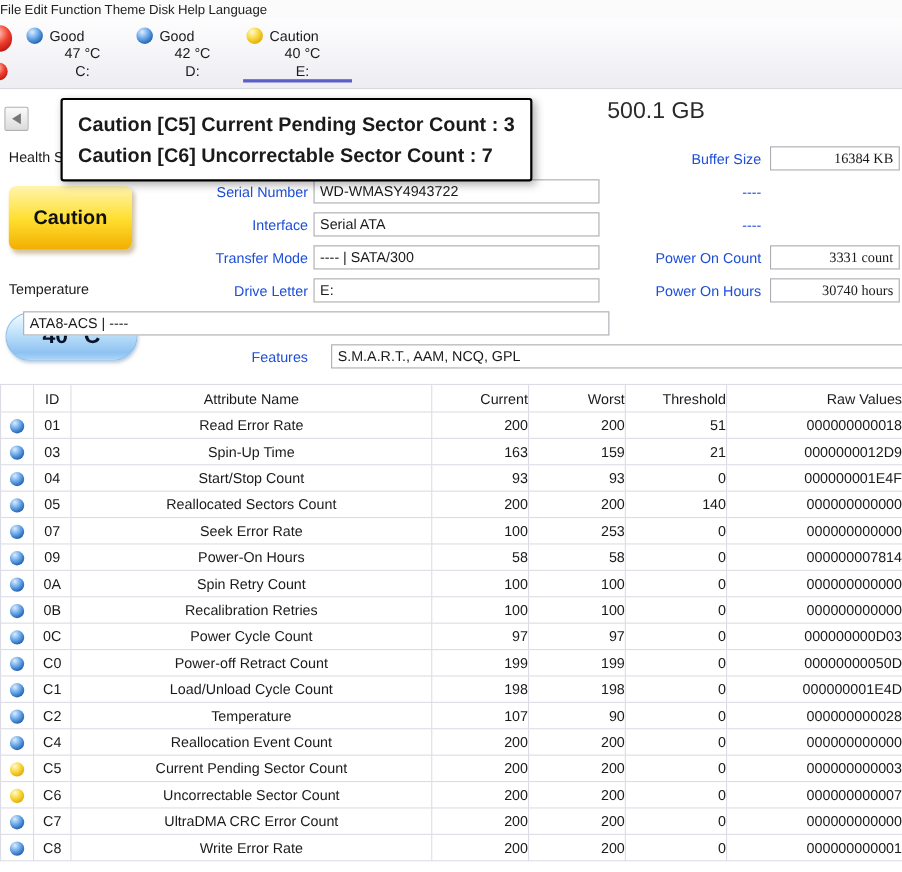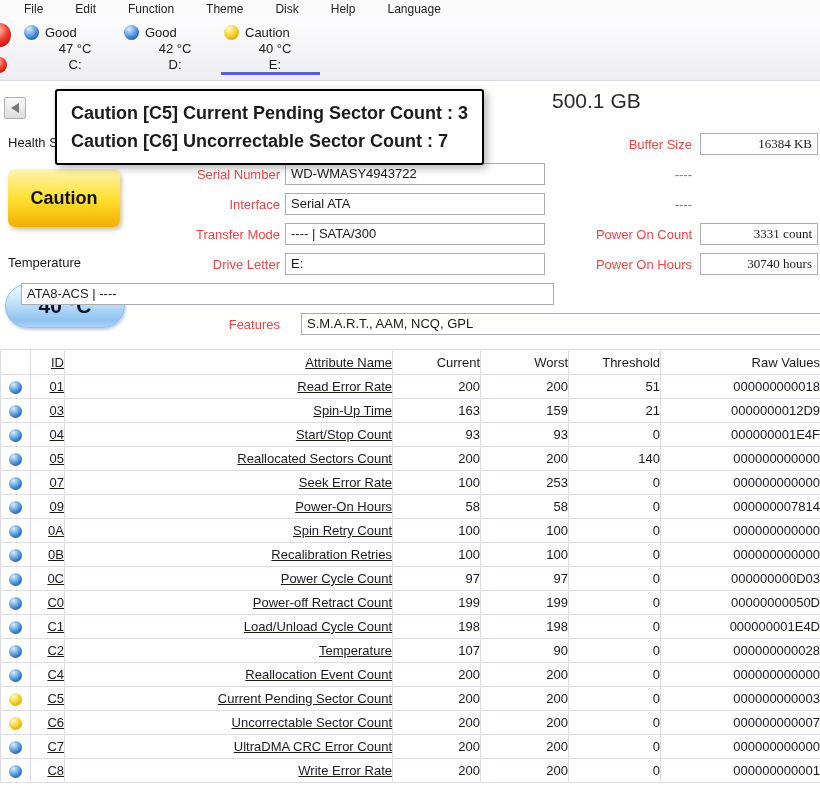--- a/index.html
+++ b/index.html
@@ -7,7 +7,7 @@
   .app { position:relative; width:820px; height:793px; background:#fff; overflow:hidden; cursor:default; }
 
   
-  .menubar { height:17px; display:flex; align-items:center; gap:32px; padding-left:24px;
+  .menubar { height:17px; display:flex; align-items:center; gap:3px; padding-left:0;
              font-size:12px; color:#222; background:#fbfbfc; }
   .menu-item { cursor:pointer; }
 

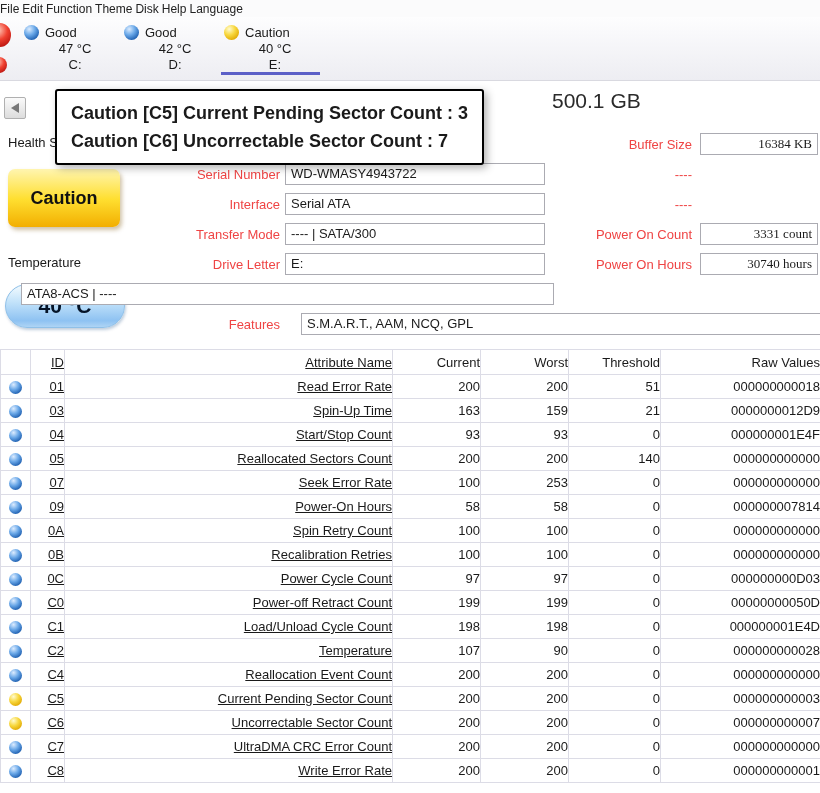--- a/index.html
+++ b/index.html
@@ -53,7 +53,7 @@
   .info-wide  { position:absolute; left:0; top:202px; }
   .info-right { position:absolute; left:400px; top:52px; }
   .info-row { display:flex; align-items:center; height:22px; margin-bottom:8px; font-size:13px; }
-  .info-label { width:280px; text-align:right; color:#ef4444; }
+  .info-label { width:280px; text-align:right; color:#1d4ed8; }
   .info-box { height:22px; line-height:20px; border:1px solid #ababb2; background:#fff; padding:0 5px; overflow:hidden; white-space:nowrap; }
   .left-row .info-box { width:260px; margin-left:5px; }
   .wide-row .info-box { width:533px; margin-left:21px; }

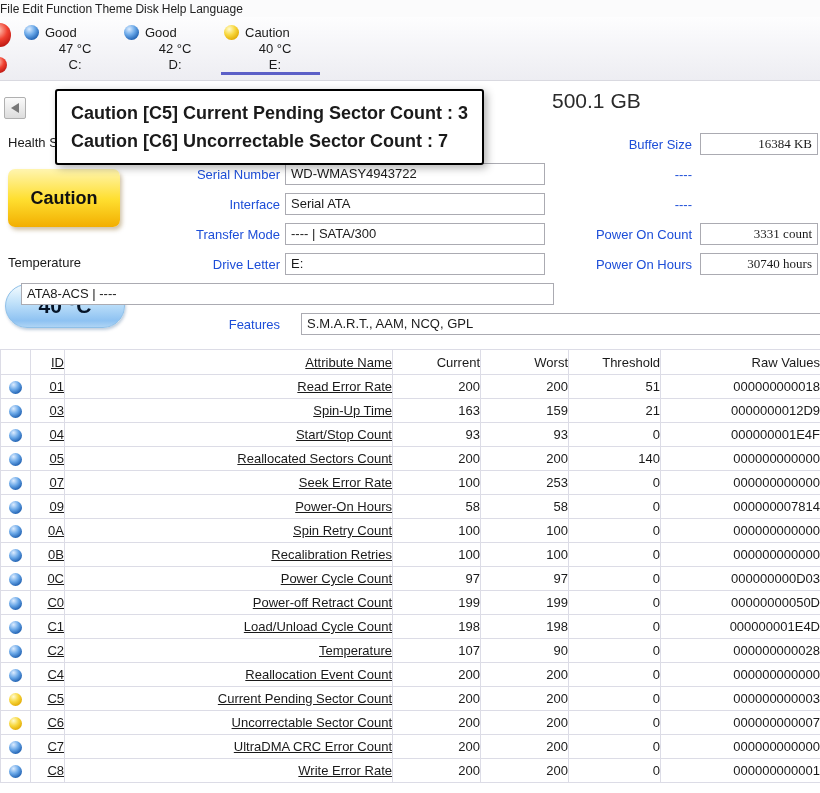--- a/index.html
+++ b/index.html
@@ -71,7 +71,7 @@
   .smart th, .smart td { border:1px solid #dcdce6; height:24px; padding:0; overflow:hidden; white-space:nowrap;
                          font-weight:normal; vertical-align:middle; }
   .smart thead th { height:25px; }
-  .al { text-align:right; padding-left:8px;text-decoration:underline; }
+  .al { text-align:center; padding-left:8px; }
   .ar { text-align:right; padding-right:10px; }
   .c-dot { text-align:center; }
   .dot { display:inline-block; width:13px; height:13px; border-radius:50%; vertical-align:middle; }

